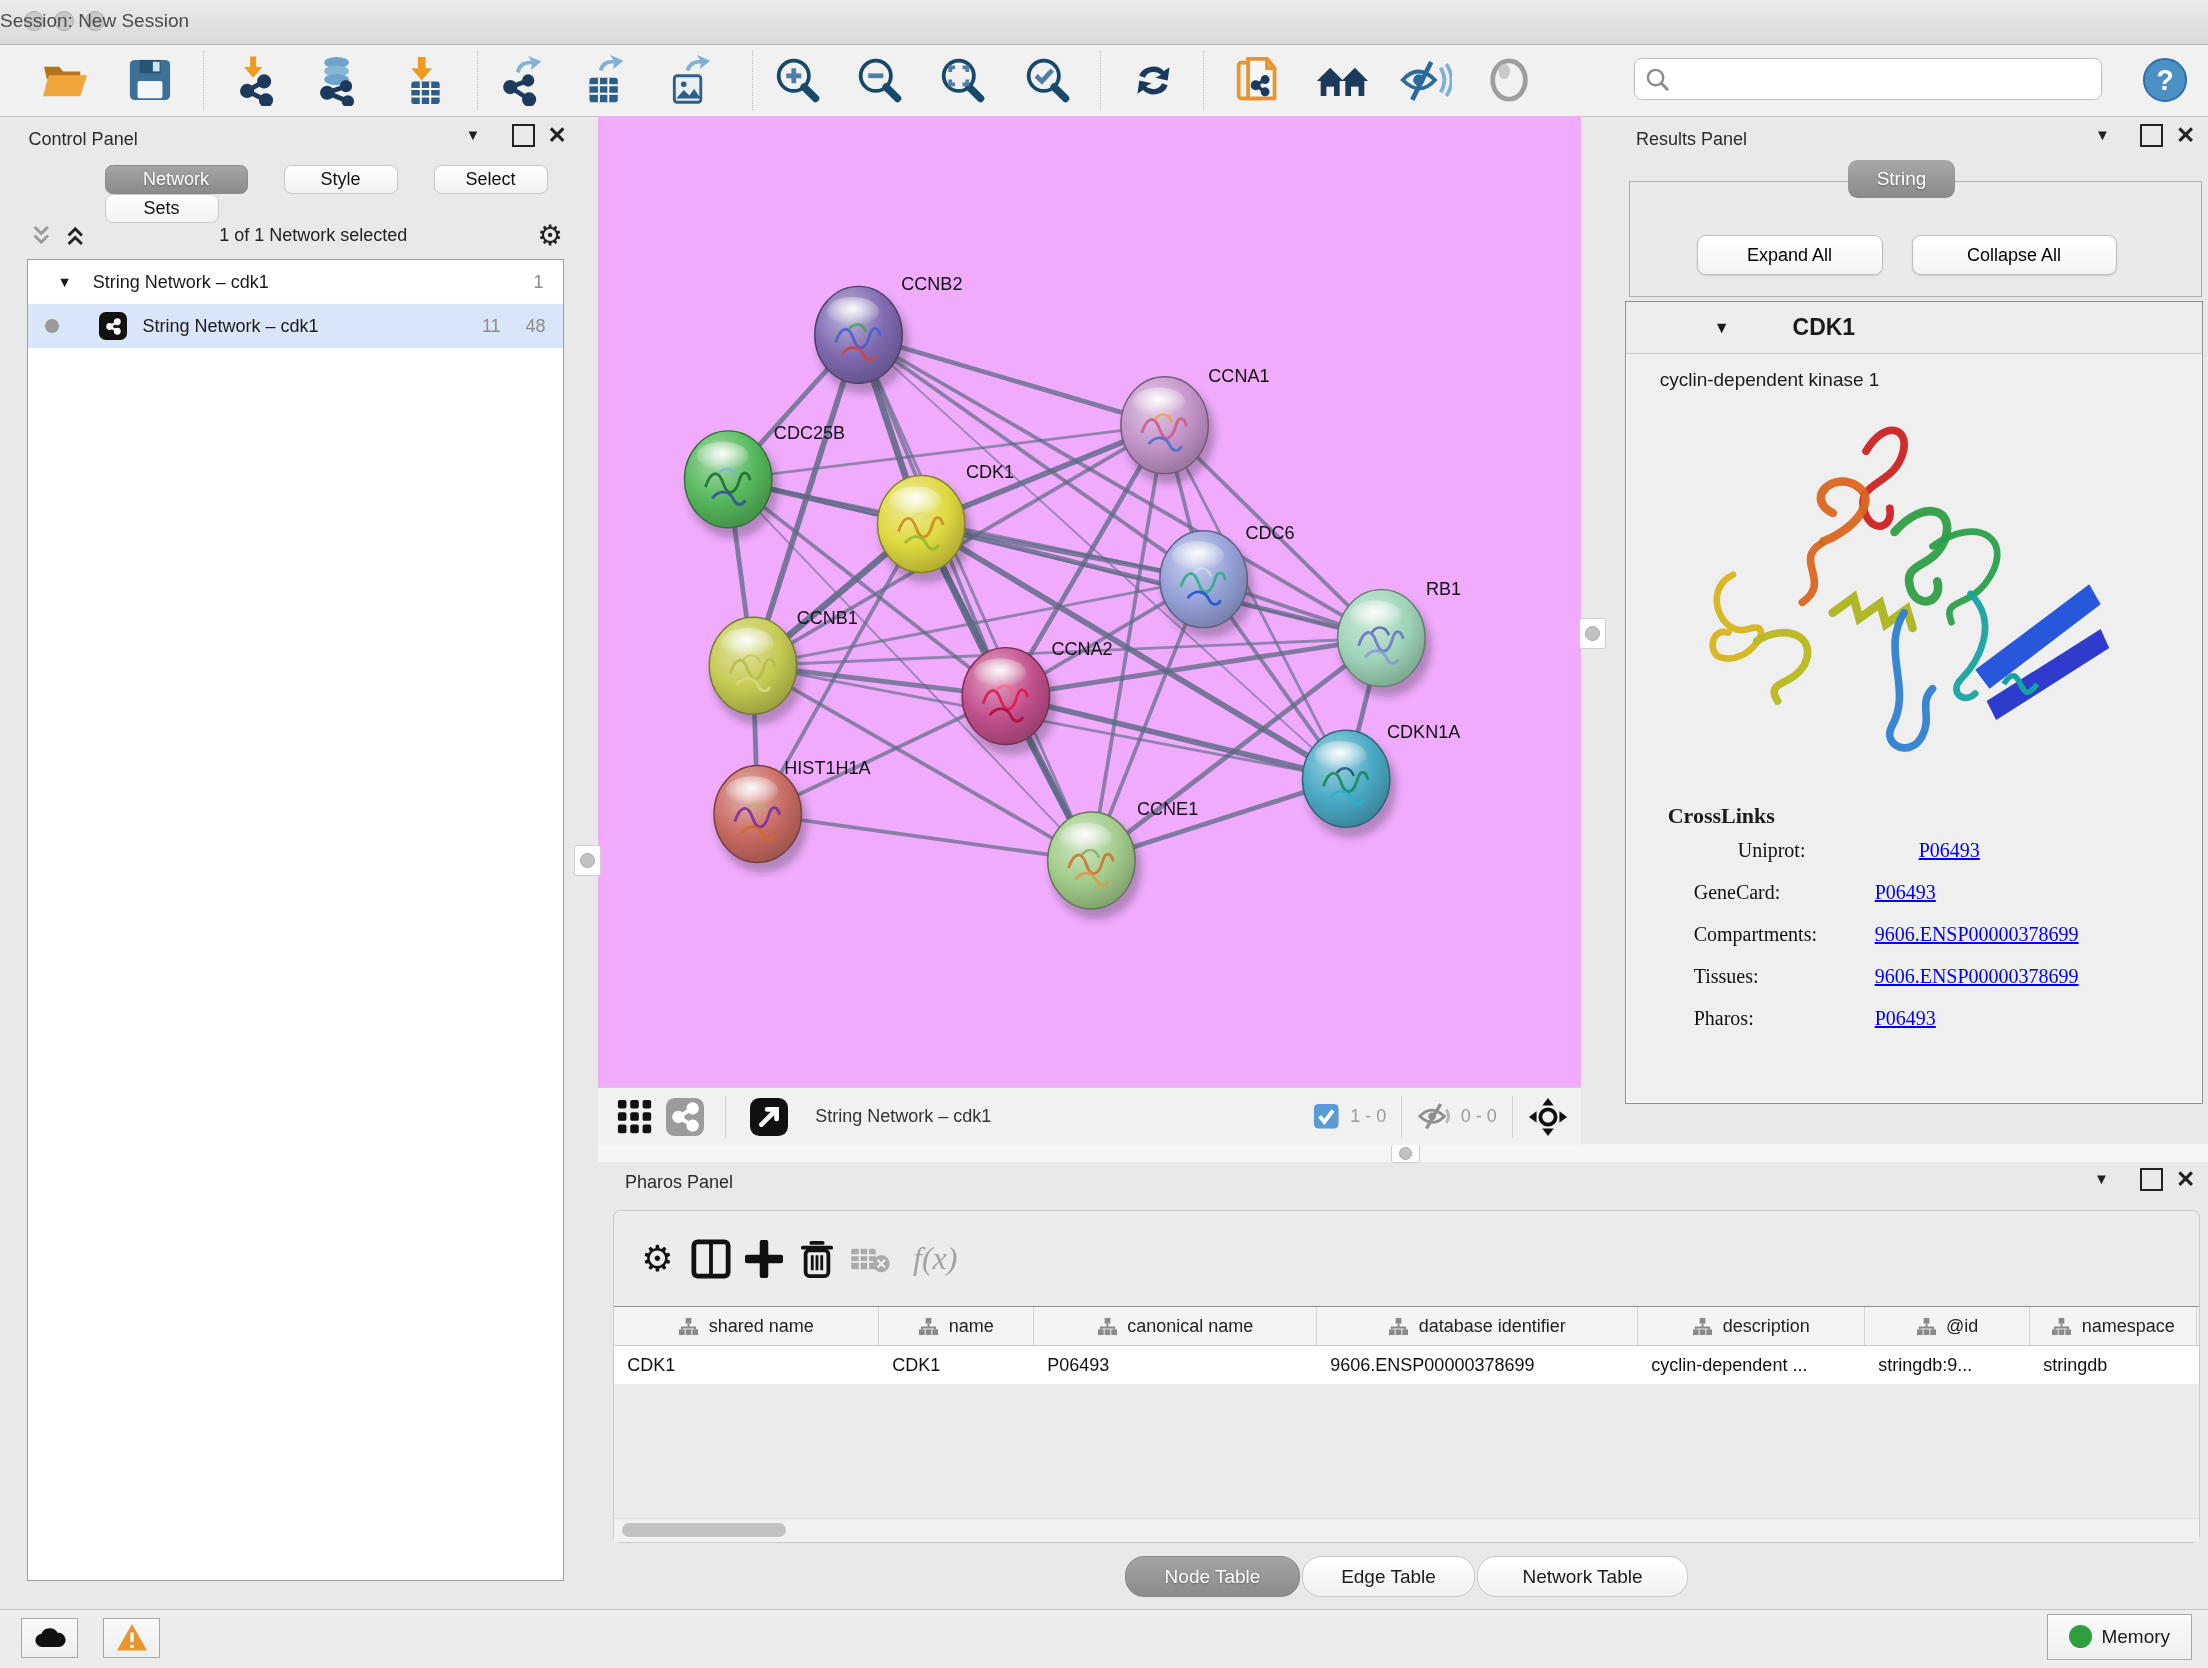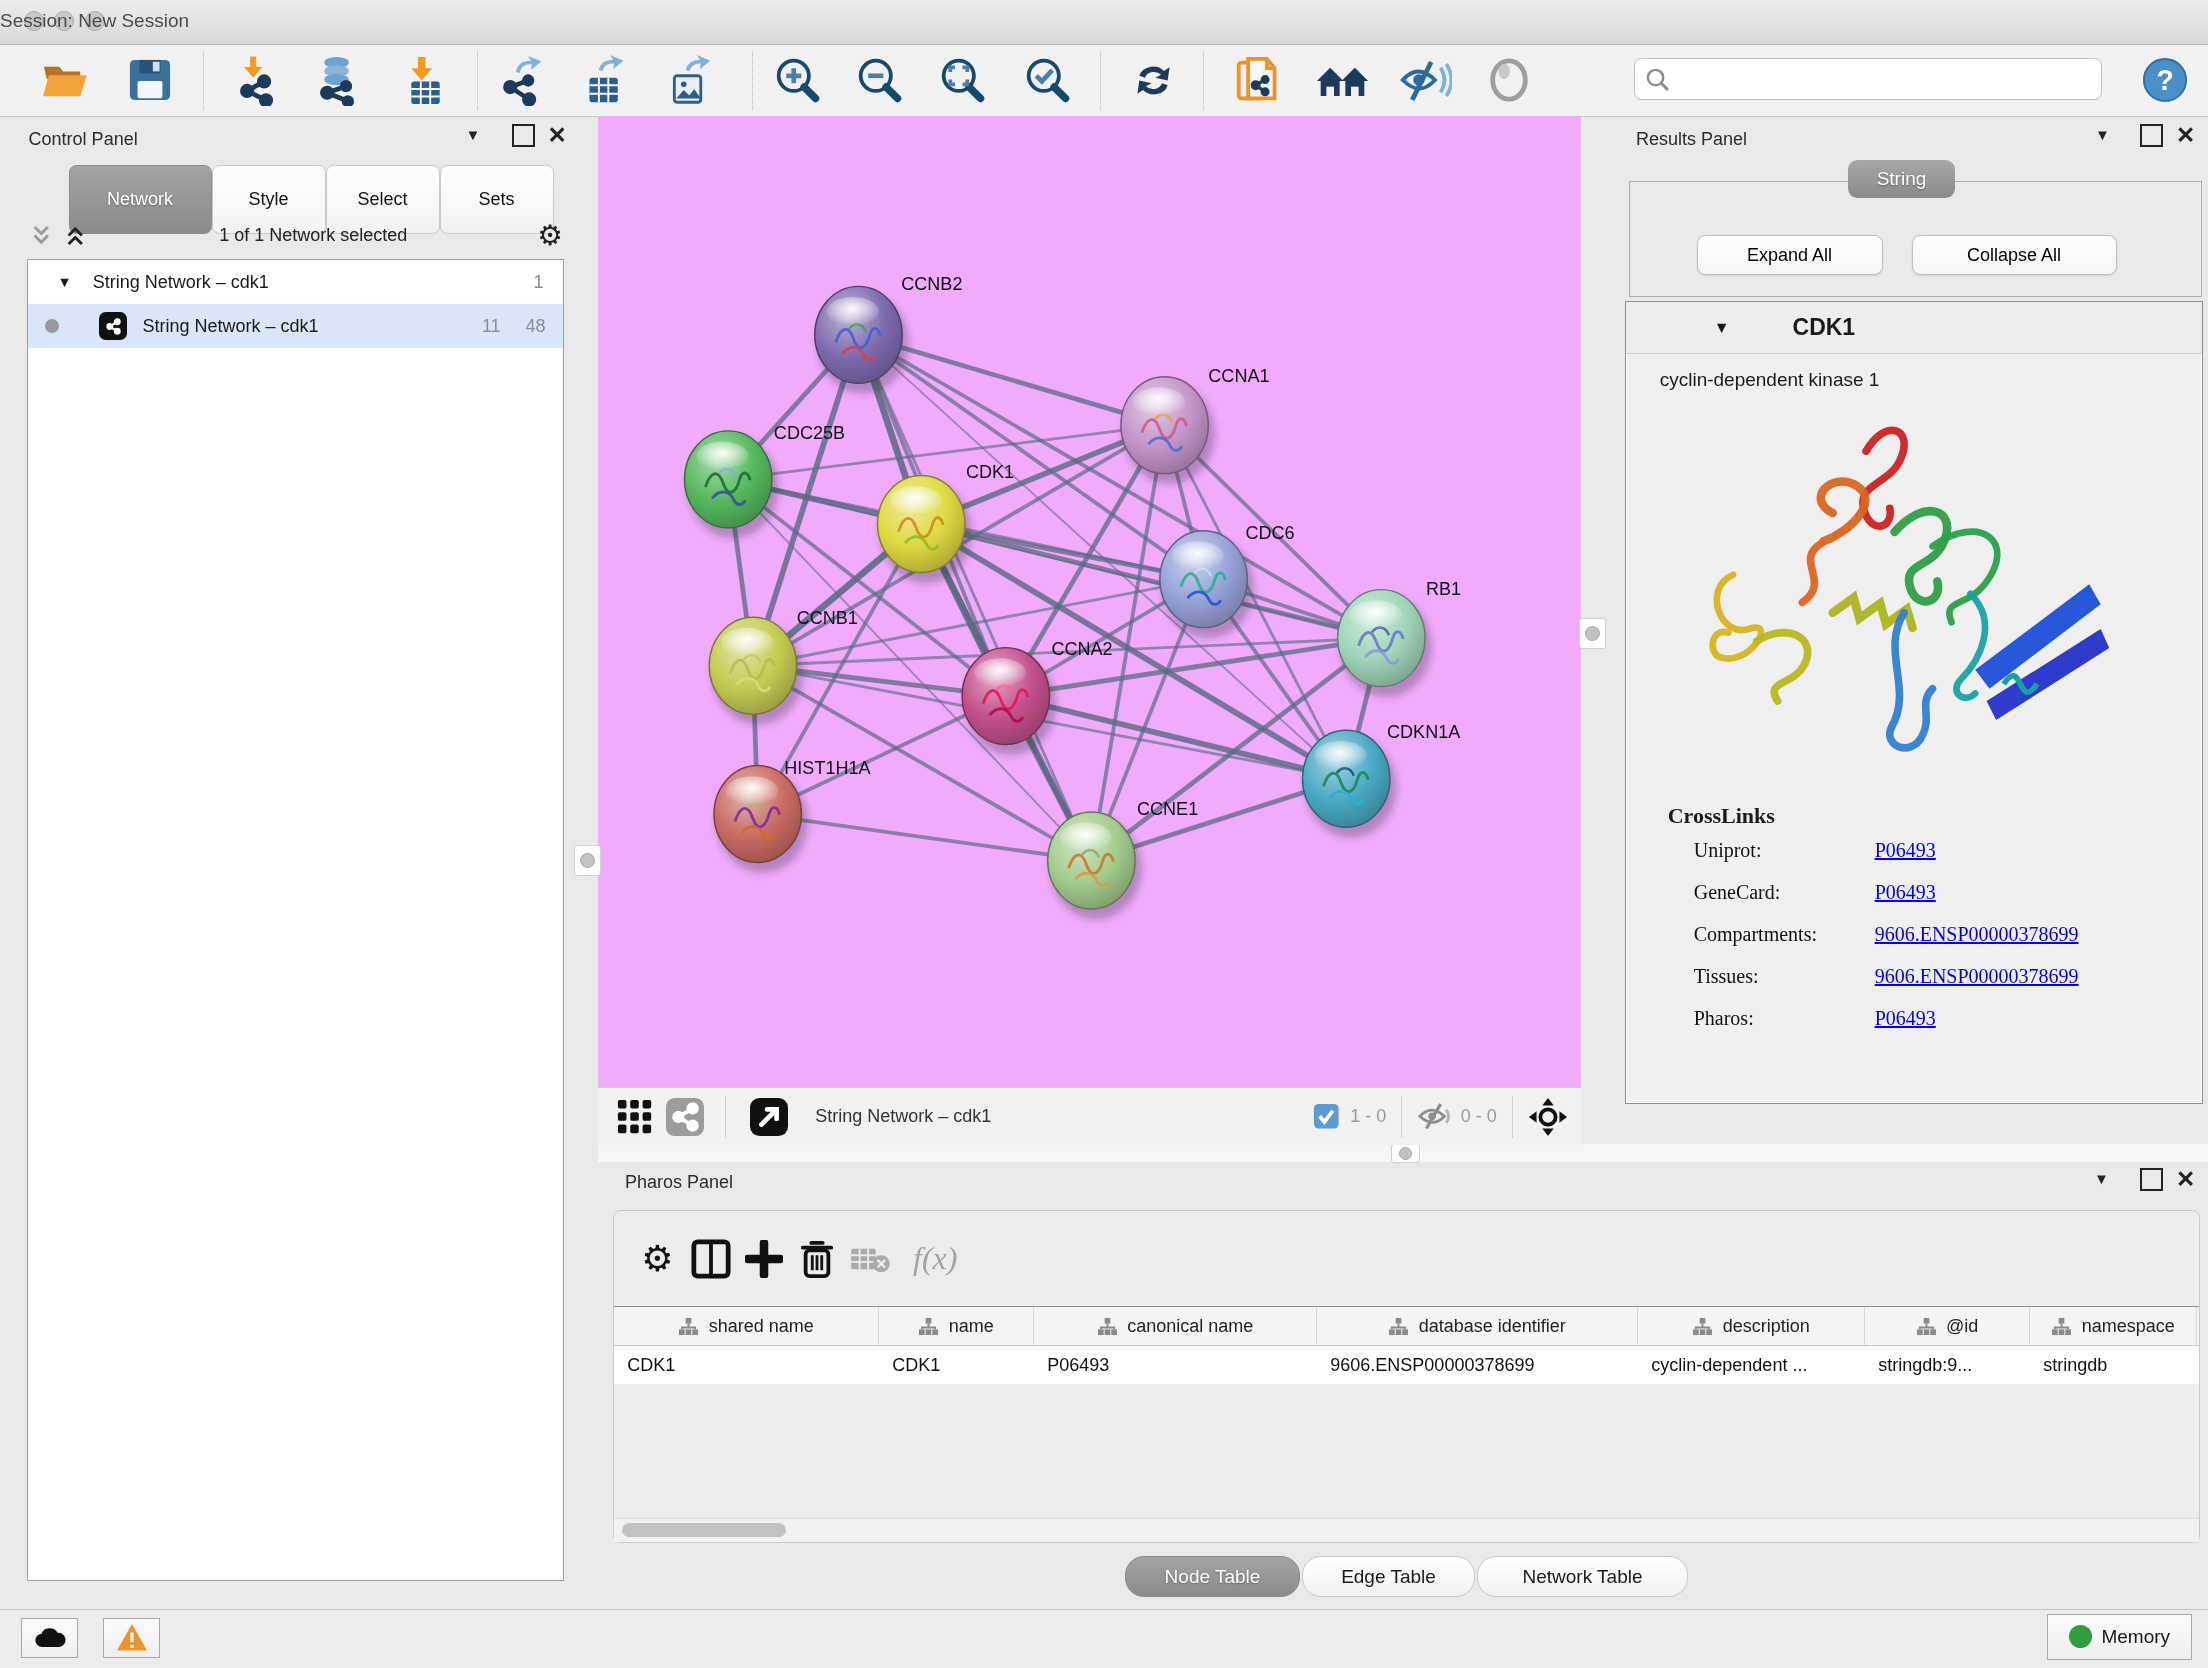--- a/index.html
+++ b/index.html
@@ -24,7 +24,7 @@
   .panel-ctl{font-size:19px;color:#222;}
   .tabbtn{display:inline-block;box-sizing:border-box;text-align:center;font-size:18px;
     border:1px solid #c9c9c9;background:linear-gradient(#fefefe,#f2f2f2);color:#111;
-    border-radius:7.6px;padding:23px 0;}
+    border-radius:7.6px;padding:3px 0;margin-left:36px;}
   .tabbtn.sel{background:linear-gradient(#a4a4a4,#8b8b8b);color:#fff;border-color:#8a8a8a;
     text-shadow:0 1px 1.9px rgba(0,0,0,.35);}
   .listbox{background:#fff;border:1px solid #9c9c9c;}

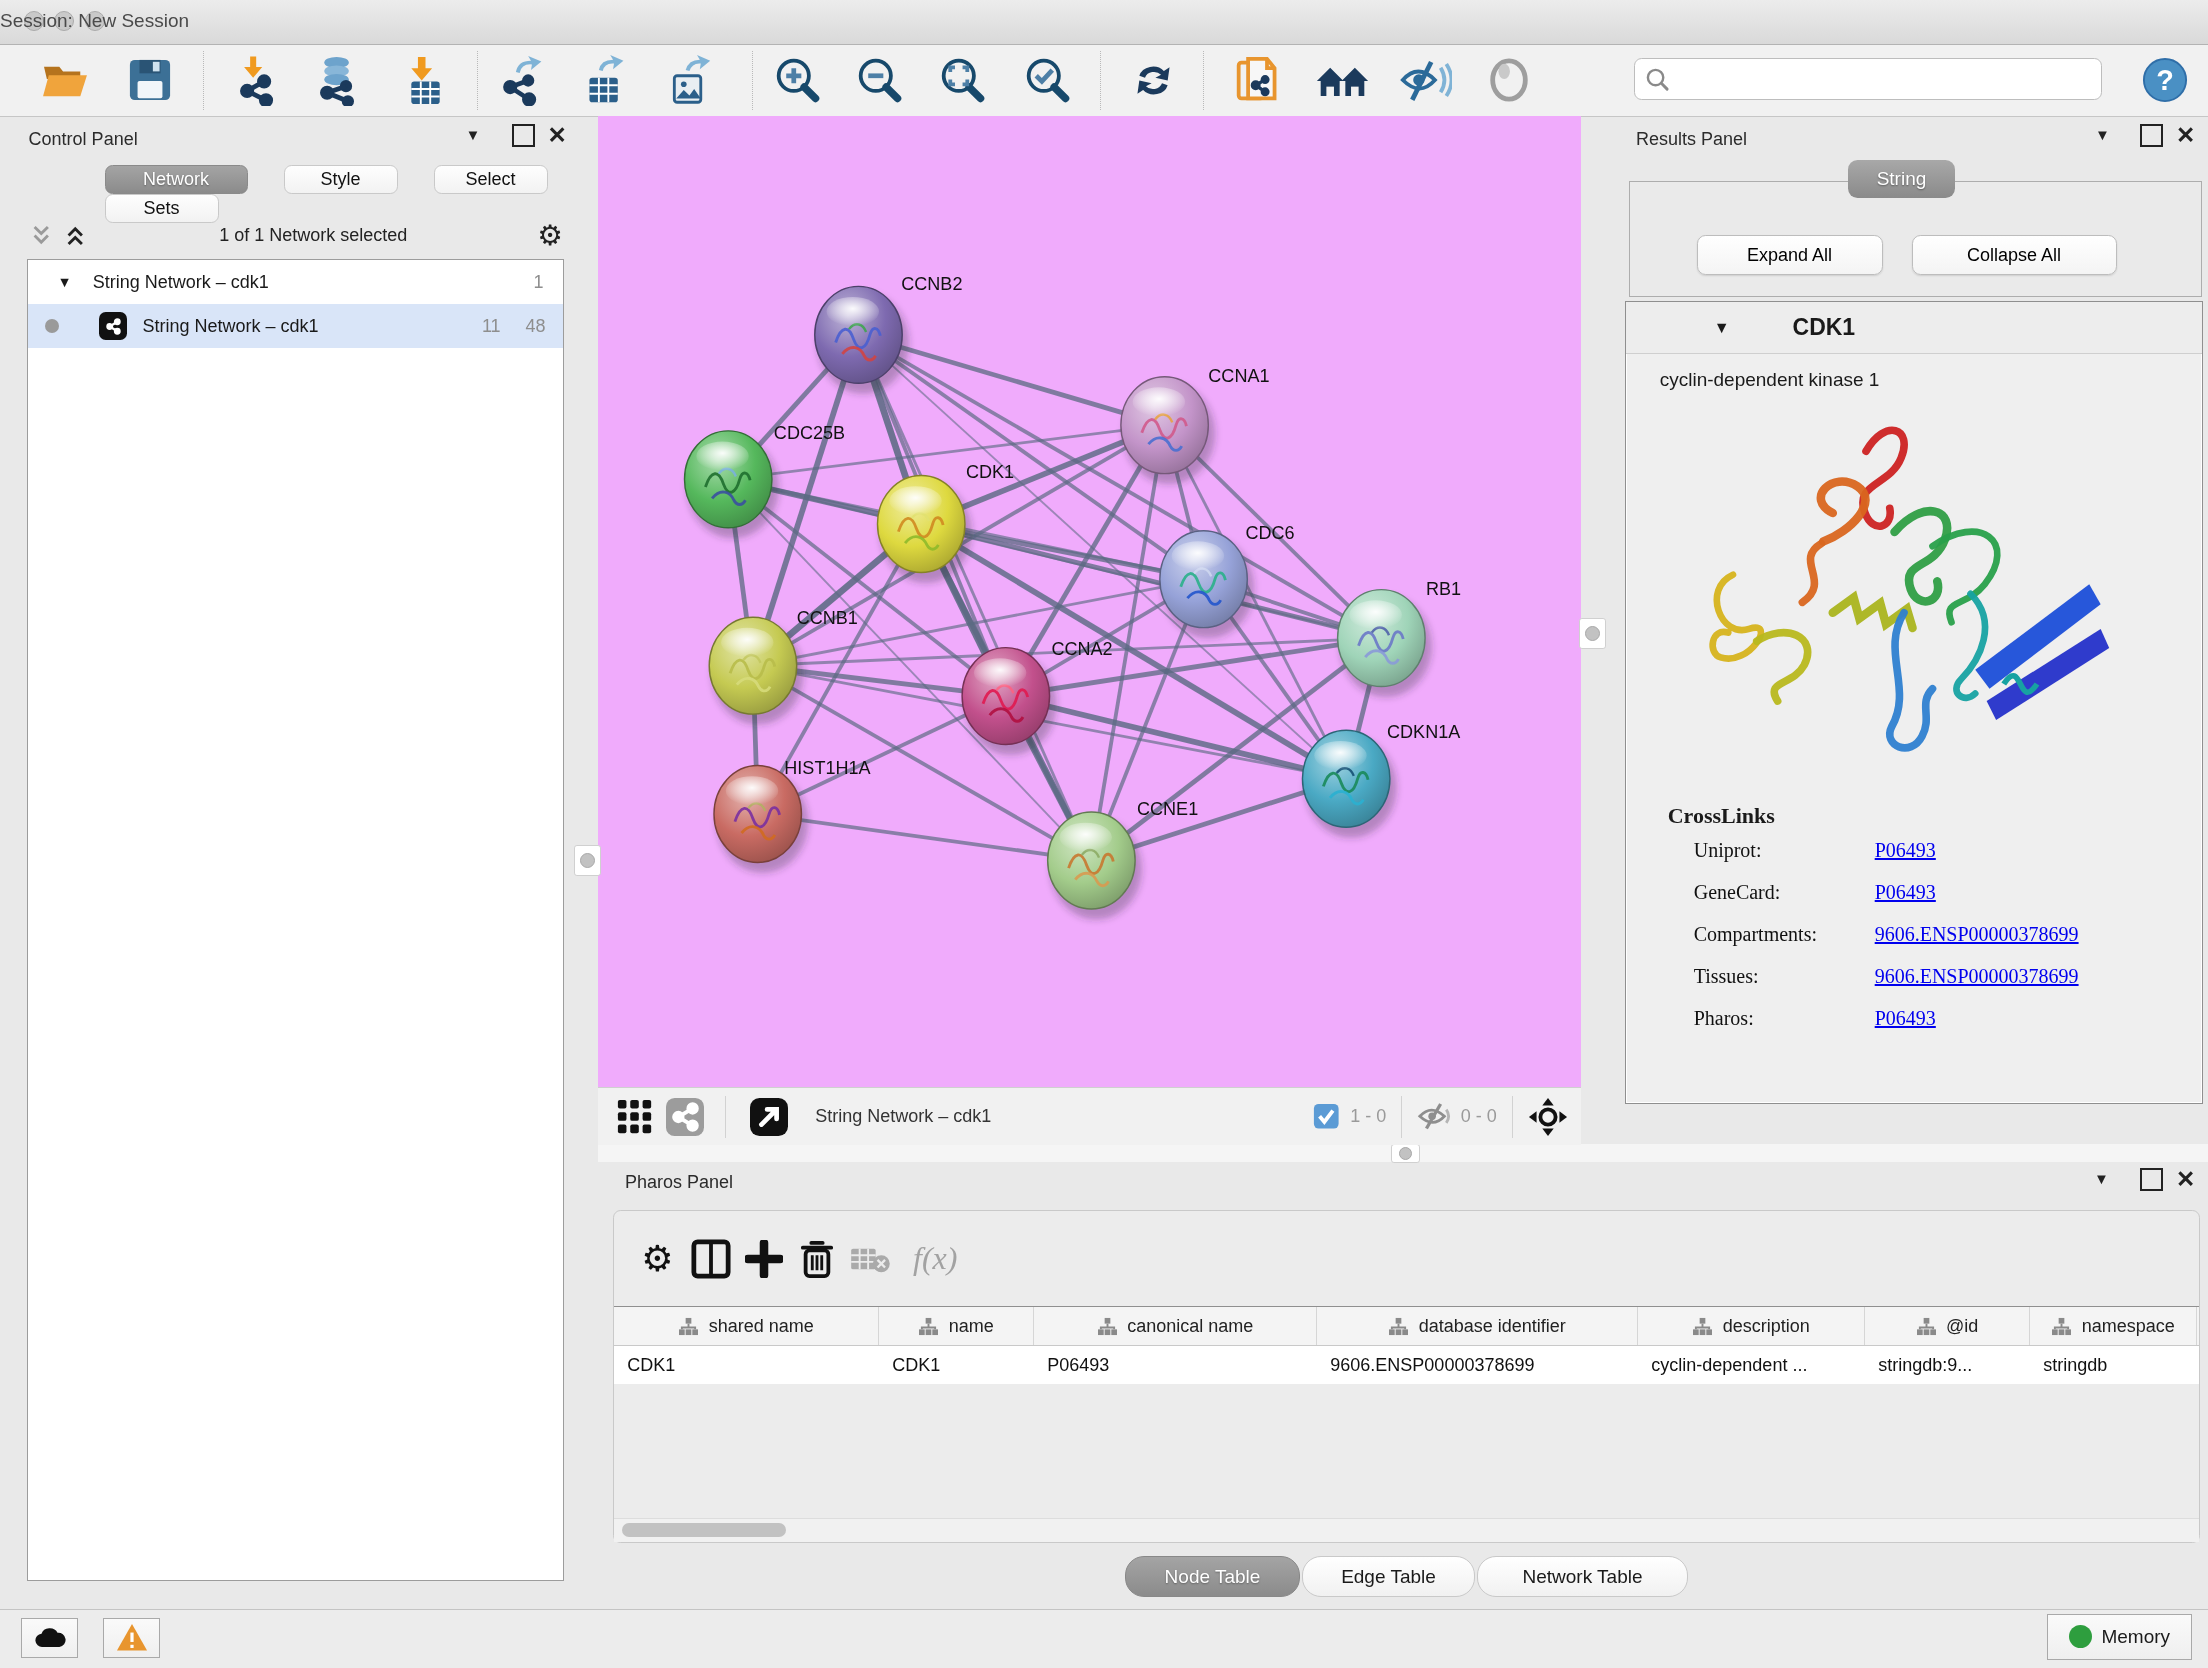--- a/index.html
+++ b/index.html
@@ -621,7 +621,7 @@
         </svg>
       <div class="serif" style="font-size:22px;font-weight:bold;margin:5.7px 0 9.5px 42px">CrossLinks</div>
       <div id="crosslinks" style="margin-left:68px">
-          <div style="display: flex; margin-bottom: 19px;">
+          <div style="display: flex; margin-bottom: 19px; margin-left: 44px;">
             <span class="serif xlink-label" style="width: 181px;">Uniprot:</span>
             <a class="serif xlink-val">P06493</a>
           </div>

